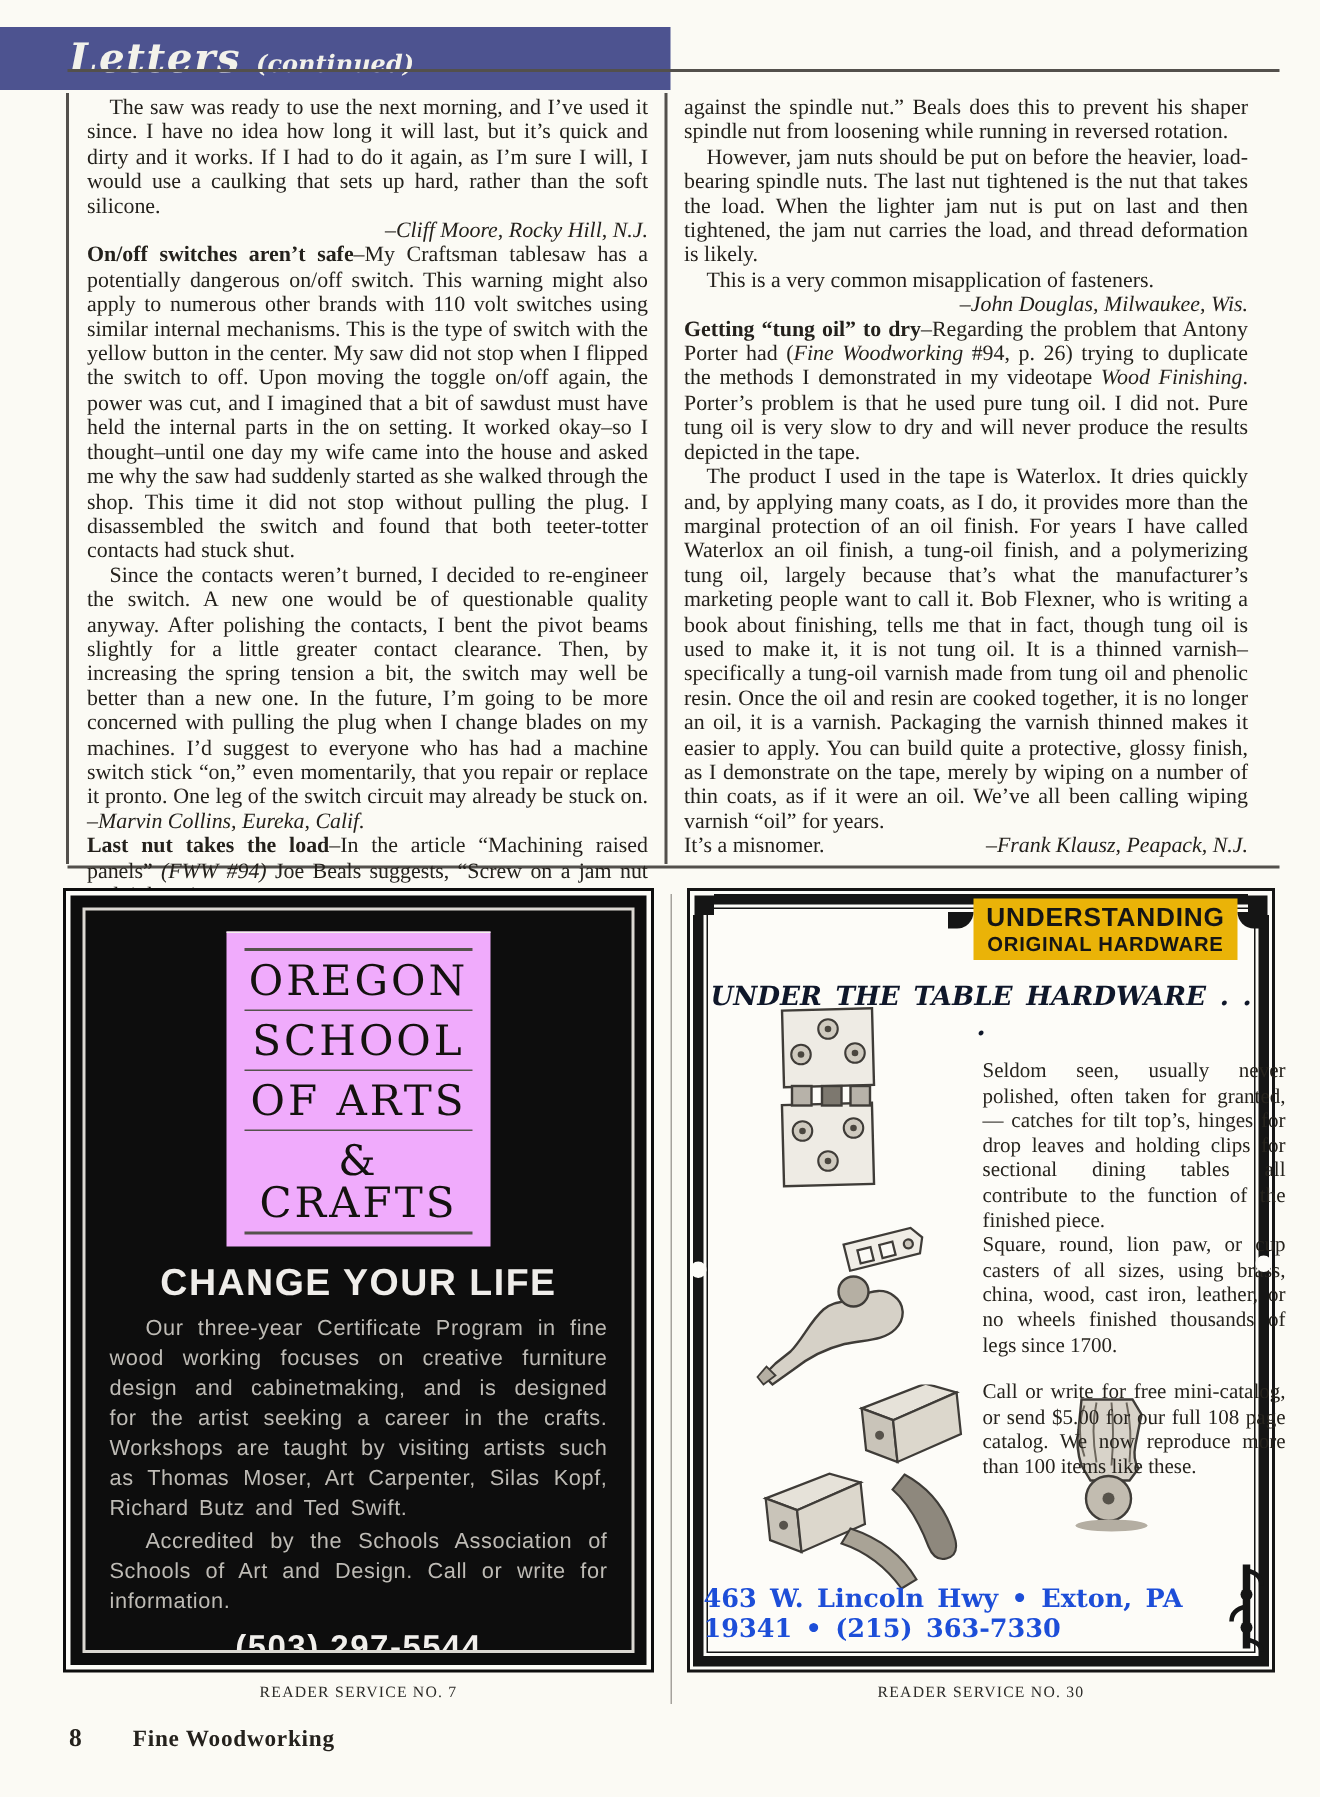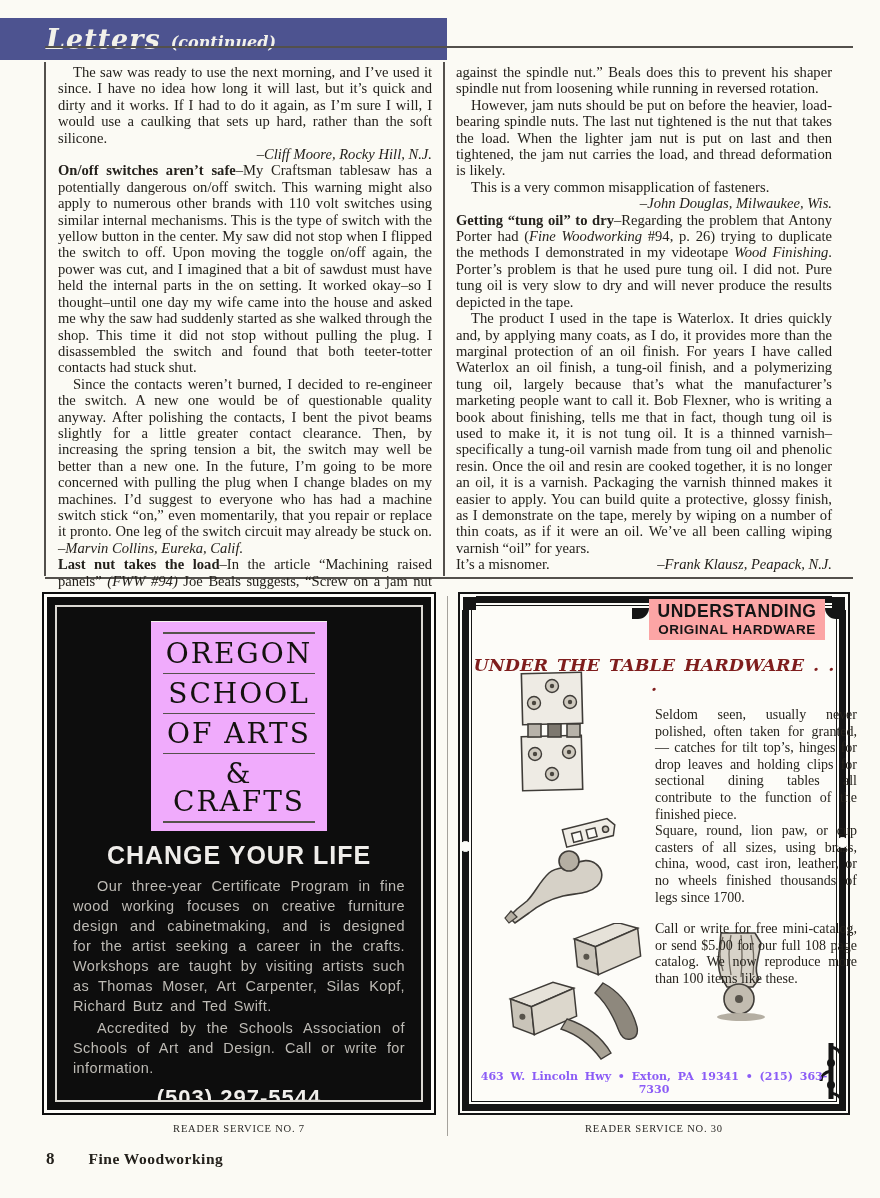--- a/index.html
+++ b/index.html
@@ -52,7 +52,7 @@
                box-shadow:inset 3px 3px 0 #fdfcf8;}
   .ball-dot{position:absolute;width:9px;height:9px;border-radius:50%;background:#fdfcf8;
             border:1px solid #fdfcf8;z-index:3;}
-  .ball-heading{position:absolute;top:-4px;left:180px;width:168px;background:#fca5a5;
+  .ball-heading{position:absolute;top:-4px;left:180px;width:168px;background:#eab308;
                 text-align:center;padding:2px 4px 3px;z-index:4;
                 font-family:"Liberation Sans",sans-serif;font-weight:bold;color:#151515;}
   .ball-heading::before,.ball-heading::after{content:"";position:absolute;top:9px;width:17px;

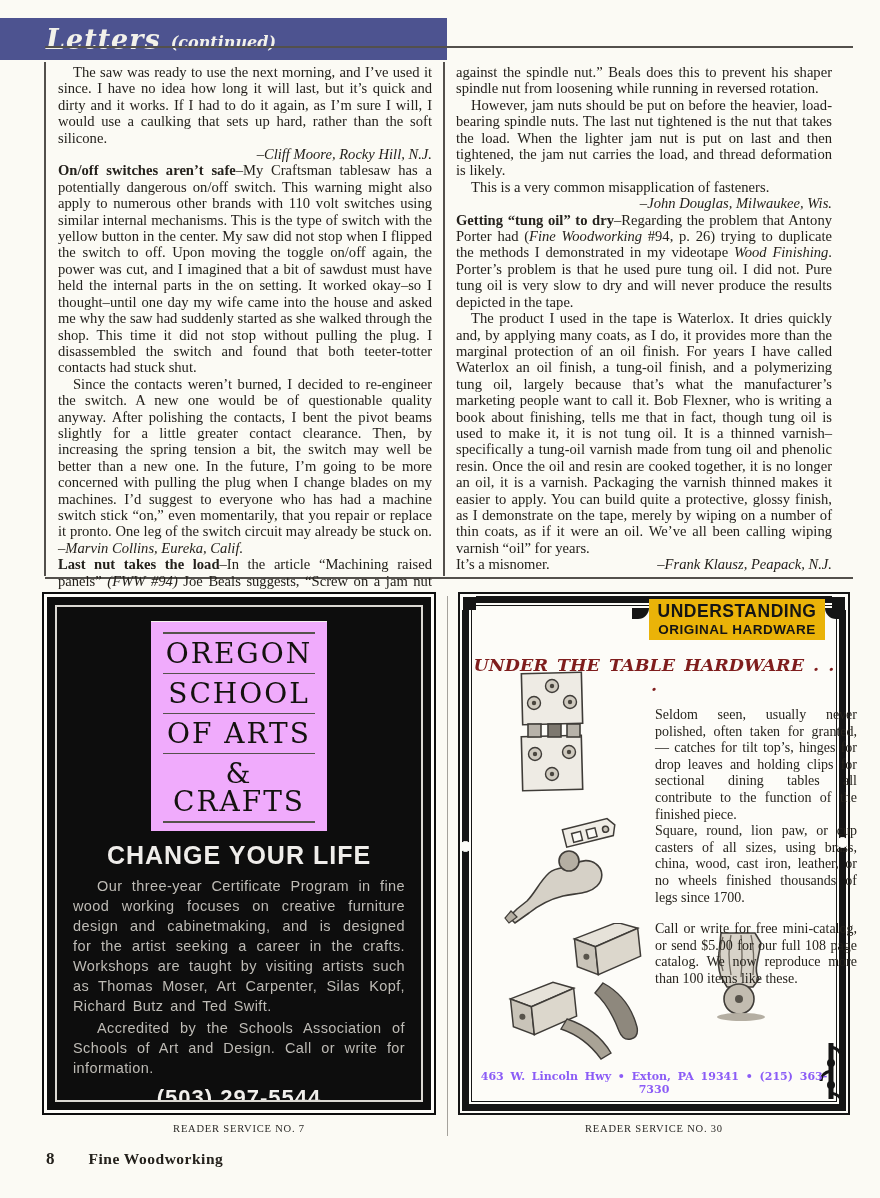--- a/index.html
+++ b/index.html
@@ -63,7 +63,7 @@
   .bh2{font-size:13.5px;letter-spacing:.5px;}
   .ball-sub{position:absolute;top:52px;left:0;right:0;text-align:center;
             font-family:"DejaVu Serif",serif;font-weight:bold;font-style:italic;
-            font-size:17.5px;word-spacing:3px;color:#7f1d1d;}
+            font-size:17.5px;word-spacing:3px;color:#0f172a;}
   .ball-text{position:absolute;left:186px;top:80px;width:202px;font-family:"Liberation Serif",serif;
              font-size:14px;line-height:16.6px;text-align:justify;color:#26231d;margin-top:24px;}
   .ball-text p{margin:0;}

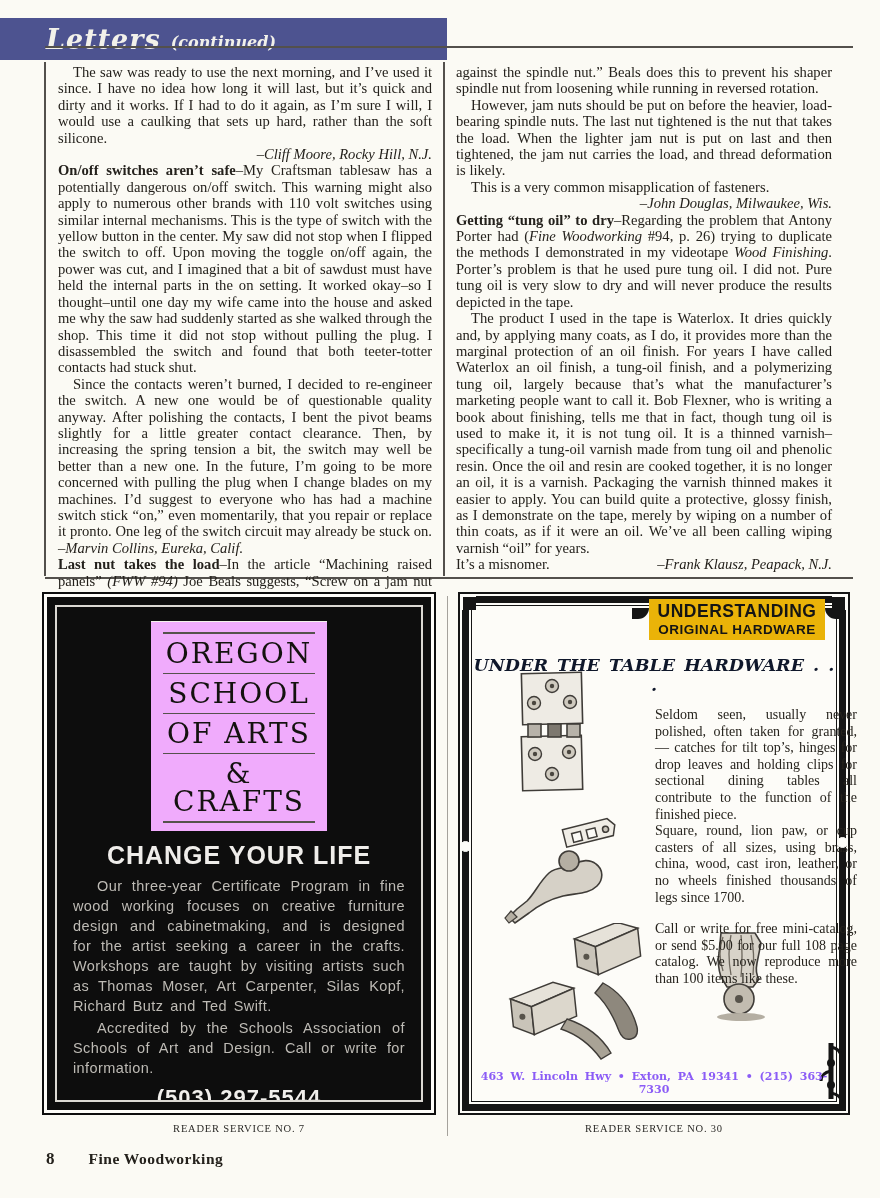--- a/index.html
+++ b/index.html
@@ -76,9 +76,9 @@
              letter-spacing:1px;}
   .ball-and{font-size:13px;vertical-align:super;margin:0 1px;}
   .ball-tag{font-family:"DejaVu Serif",serif;font-style:italic;font-size:13px;margin-top:-2px;}
-  .ball-addr{position:absolute;left:0;right:0;bottom:8px;text-align:center;
-             font-family:"DejaVu Serif",serif;font-weight:bold;font-size:11px;
-             word-spacing:3px;color:#8b5cf6;}
+  .ball-addr{position:absolute;left:0;right:0;bottom:8px;
+             font-family:"DejaVu Serif",serif;font-weight:bold;font-size:17px;
+             word-spacing:3px;color:#1d4ed8;}
   .illus{position:absolute;}
   
   .reader{position:absolute;top:1123px;font-size:10.5px;letter-spacing:.8px;color:#2b2a27;

